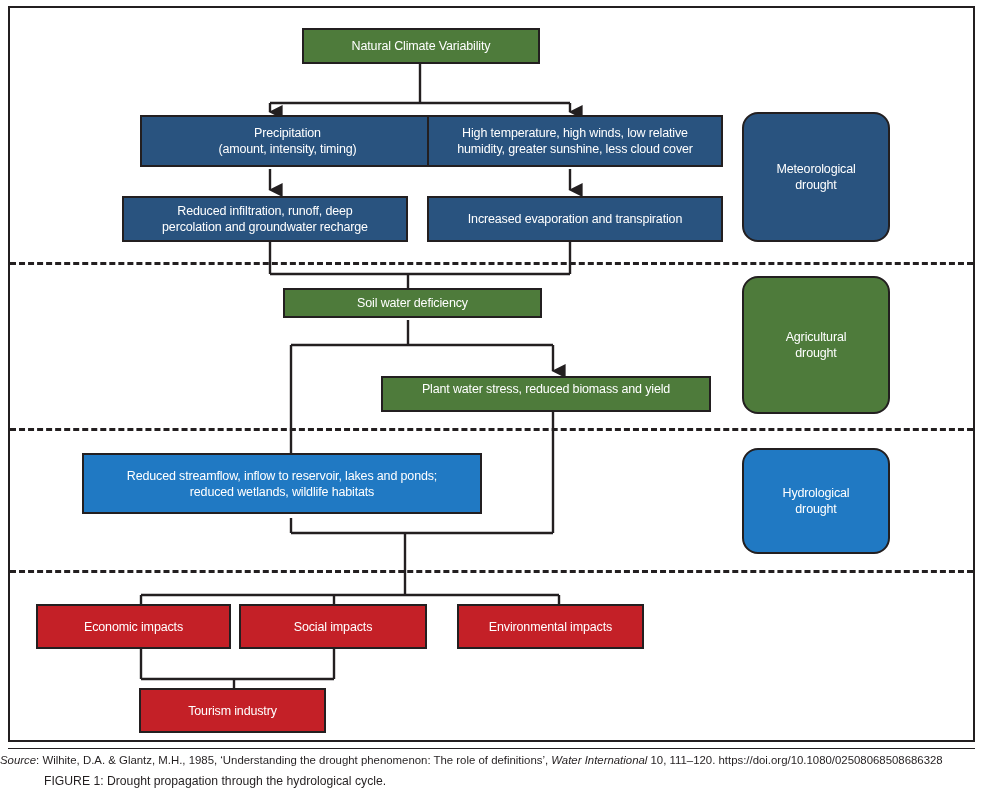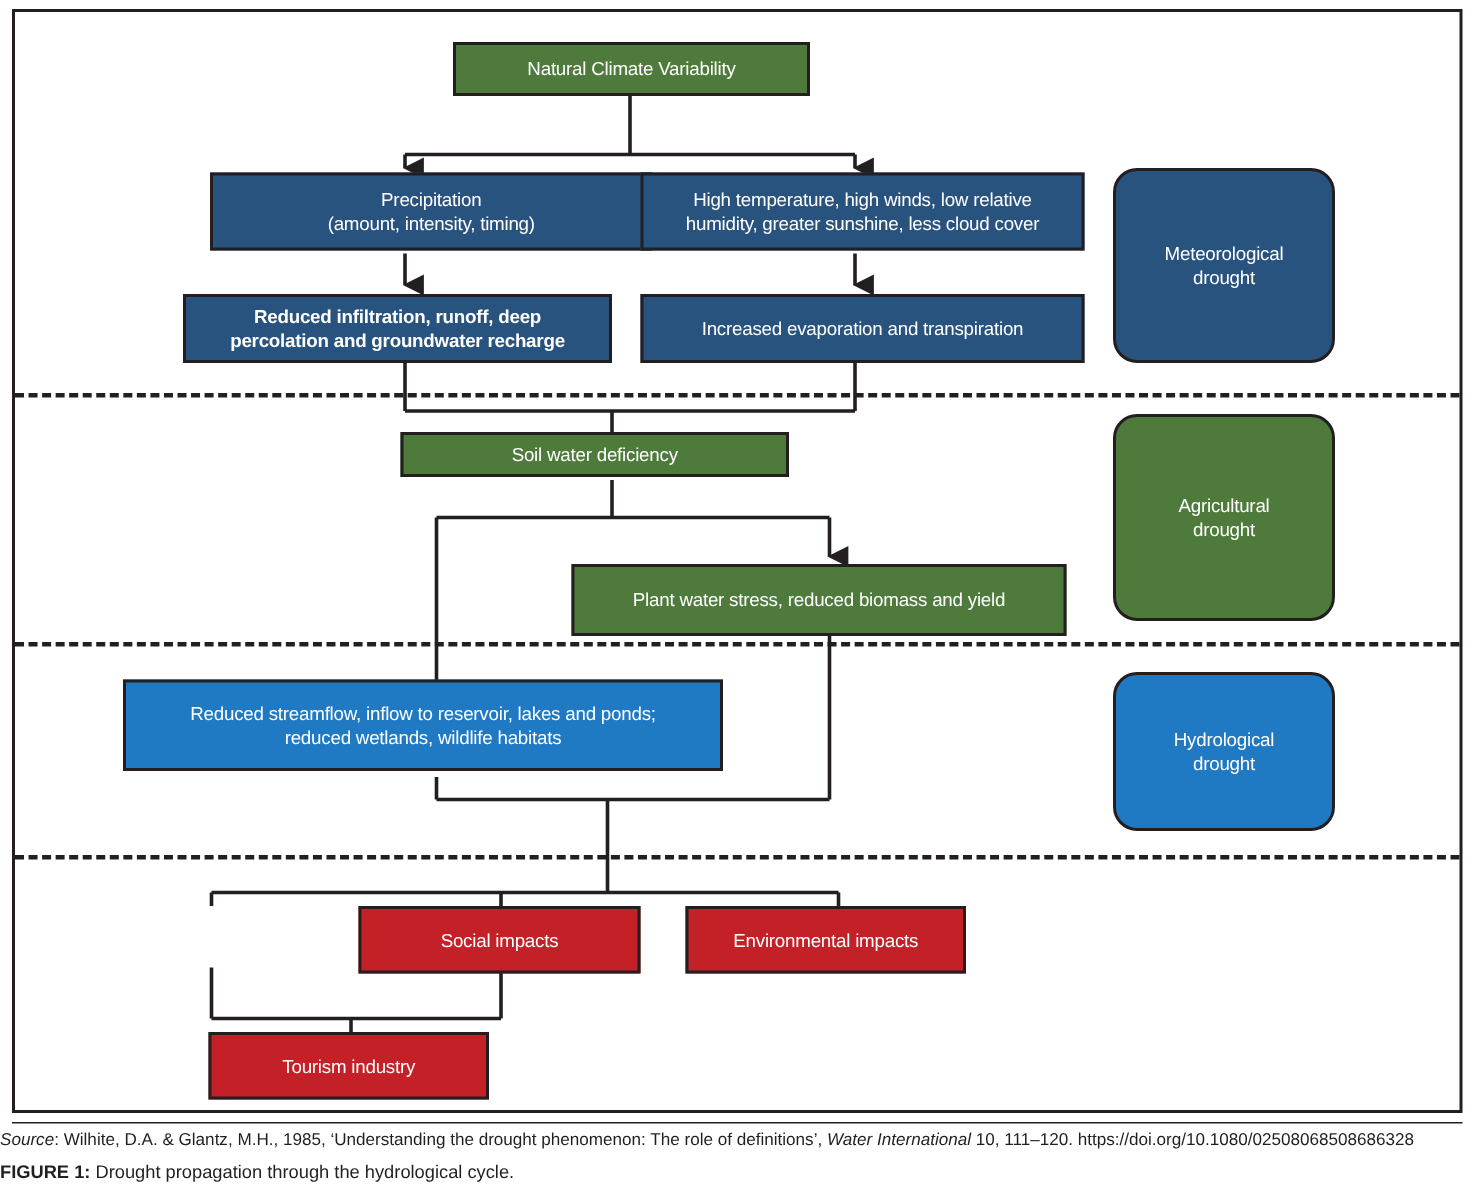--- a/index.html
+++ b/index.html
@@ -125,7 +125,7 @@
     </span>
   </div>
 
-  <div class="node dblue" style="left:122px;top:196px;width:286px;height:46px;font-weight:bold;">
+  <div class="node dblue" style="left:122px;top:196px;width:286px;height:46px;">
     <span>
       <span>Reduced infiltration, runoff, deep</span><br>
       <span>percolation and groundwater recharge</span>

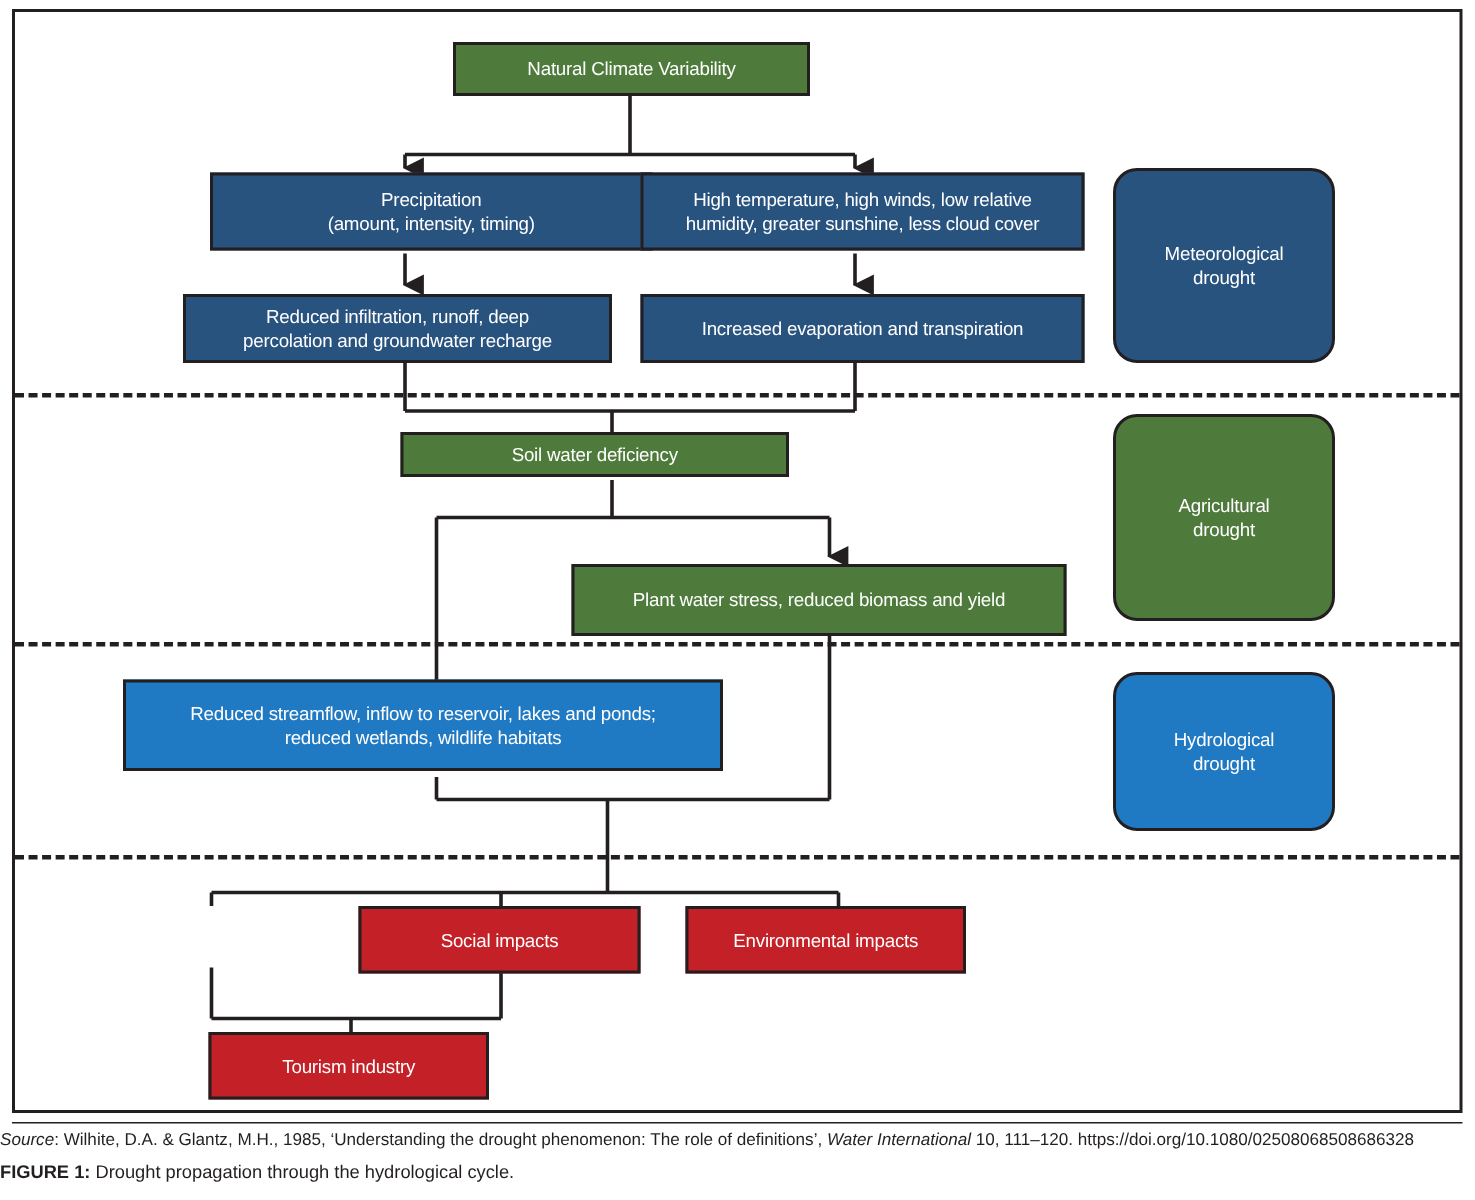--- a/index.html
+++ b/index.html
@@ -136,7 +136,7 @@
     <span>Increased evaporation and transpiration</span>
   </div>
 
-  <div class="node green" style="left:267px;top:288px;width:259px;height:17px;text-align:right;">
+  <div class="node green" style="left:283px;top:288px;width:259px;height:17px;text-align:right;">
     <span>Soil water deficiency</span>
   </div>
 

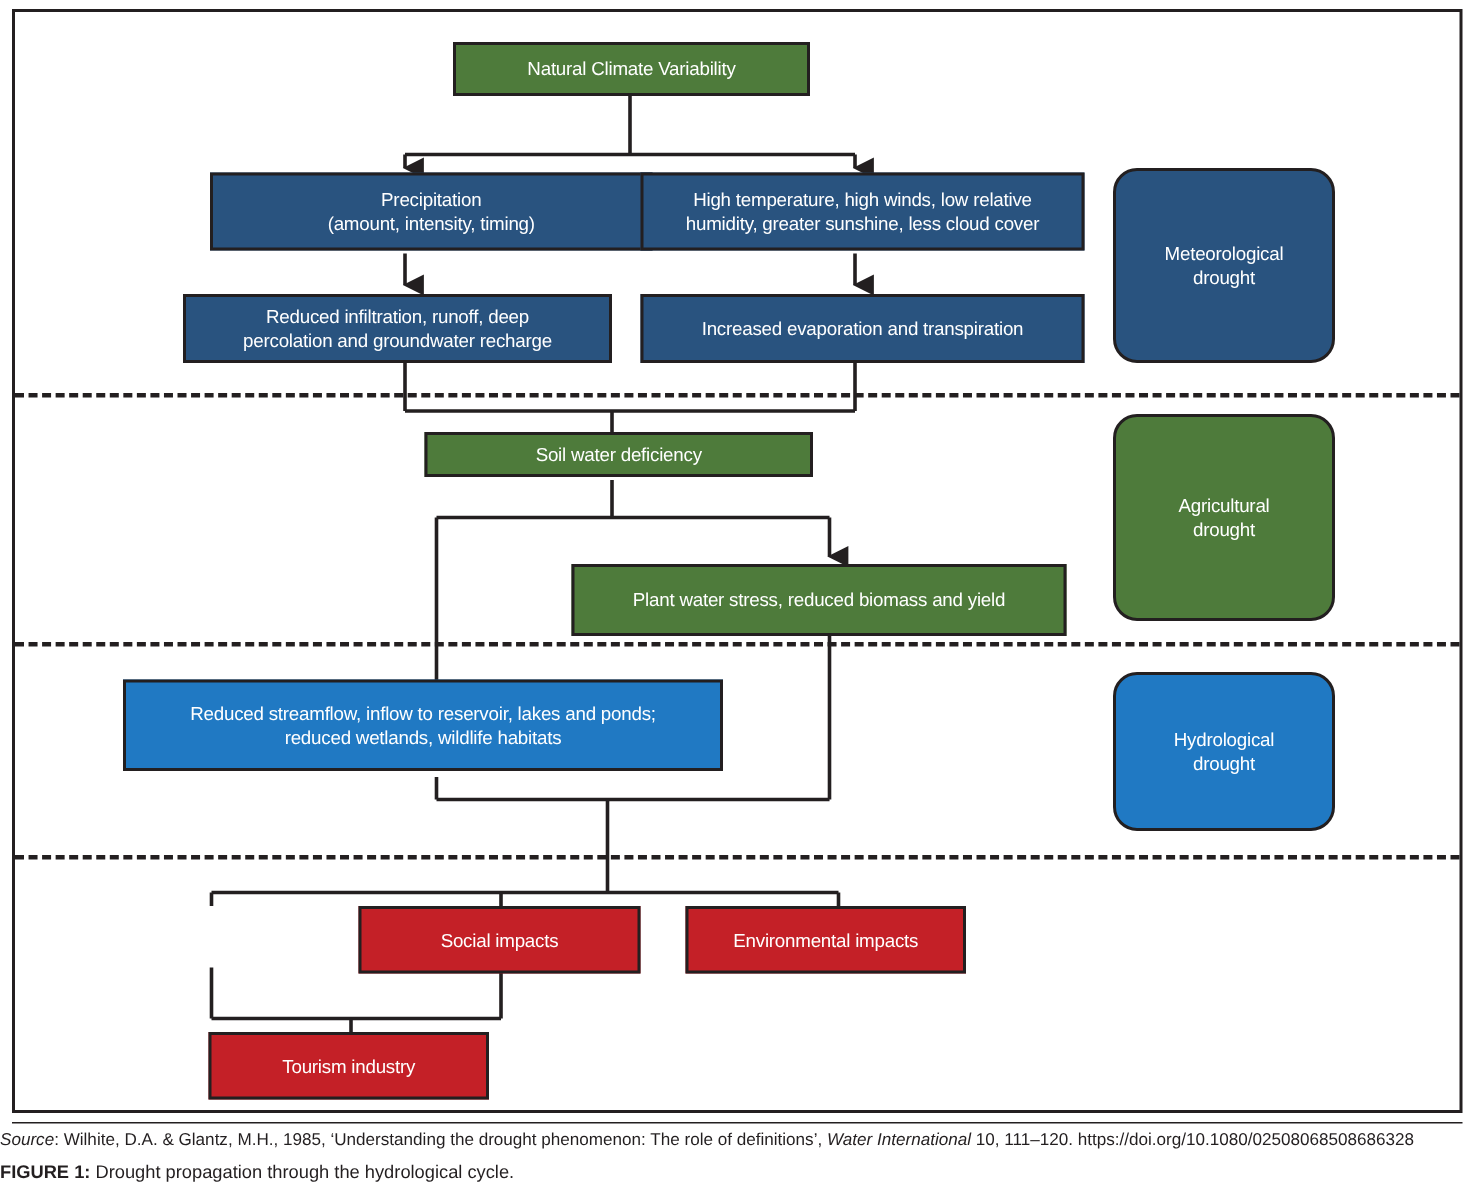--- a/index.html
+++ b/index.html
@@ -140,7 +140,7 @@
     <span>Soil water deficiency</span>
   </div>
 
-  <div class="node green" style="left:381px;top:376px;width:330px;height:48px;">
+  <div class="node green" style="left:381px;top:376px;width:330px;height:36px;align-items:flex-end;">
     <span>Plant water stress, reduced biomass and yield</span>
   </div>
 

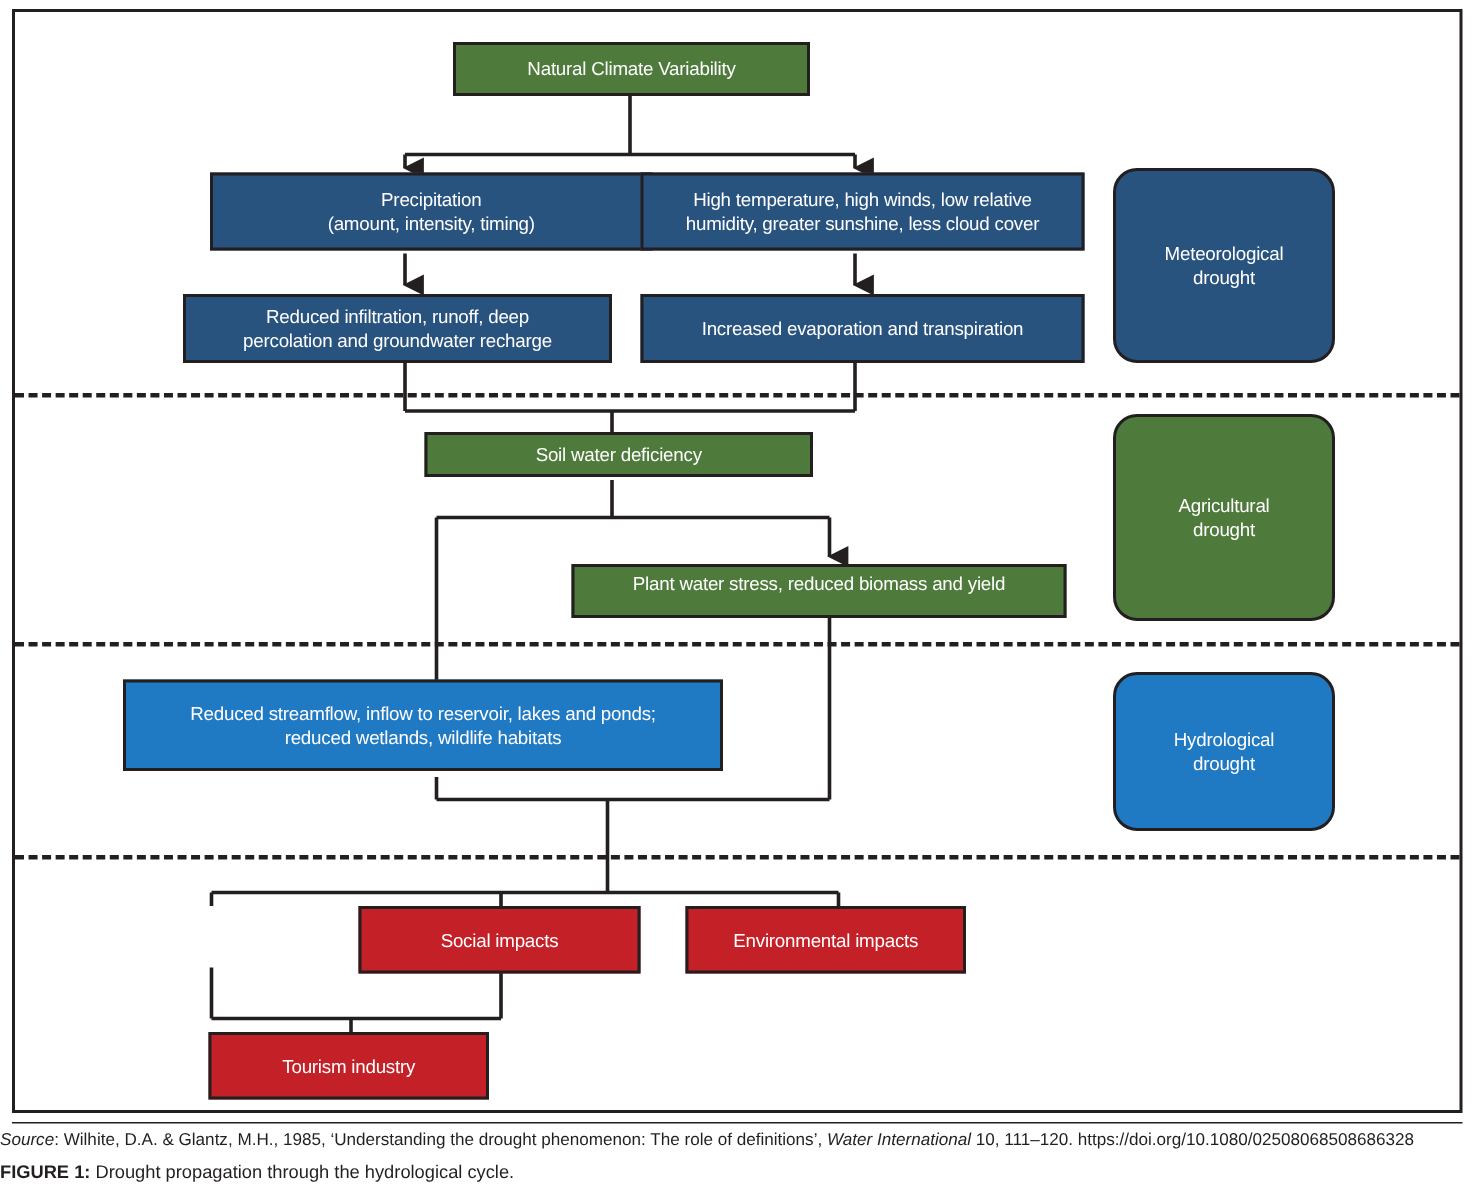--- a/index.html
+++ b/index.html
@@ -151,6 +151,9 @@
     </span>
   </div>
 
+  <div class="node red" style="left:36px;top:604px;width:195px;height:45px;">
+    <span>Economic impacts</span>
+  </div>
 
   <div class="node red" style="left:239px;top:604px;width:188px;height:45px;">
     <span>Social impacts</span>

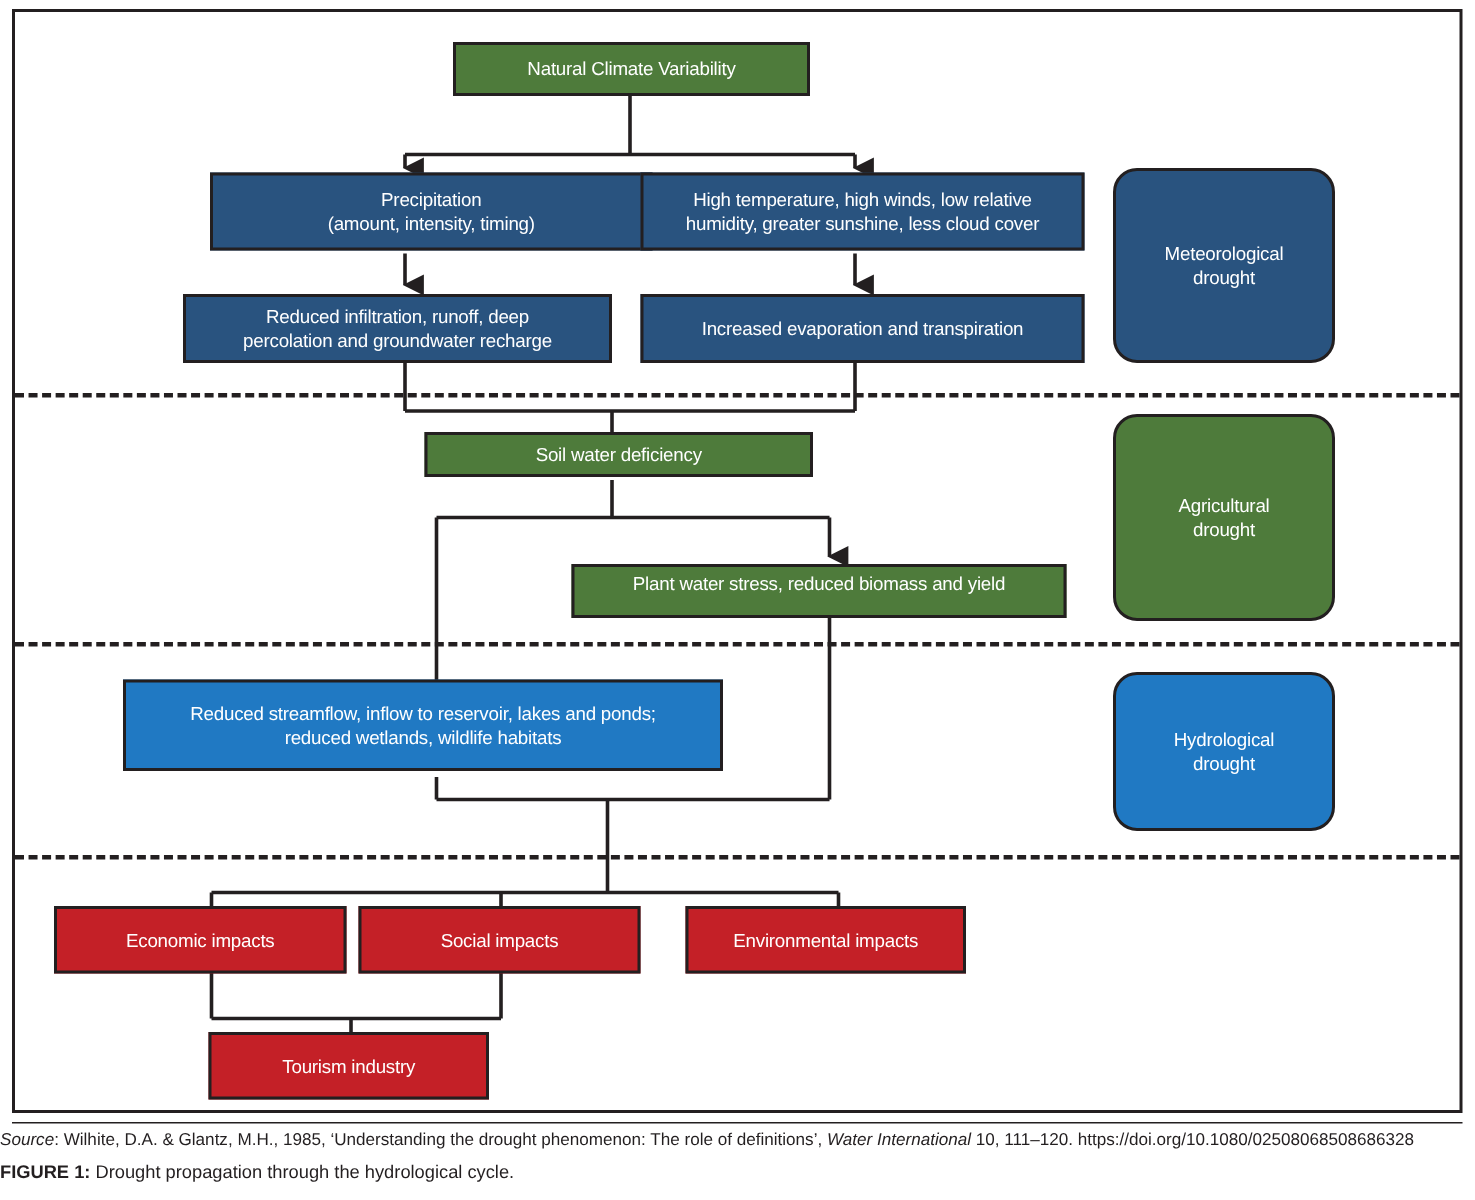--- a/index.html
+++ b/index.html
@@ -45,7 +45,7 @@
   .src{top:752px;}
   .fig{top:773px;font-size:12.2px;}
   .it{font-style:italic;}
-  .bold{font-weight:bold;}
+  .bold{font-weight:normal;margin-left:44px;}
   .rule{
     position:absolute;left:8px;top:748px;width:967px;height:0;
     border-top:1px solid #231f20;

